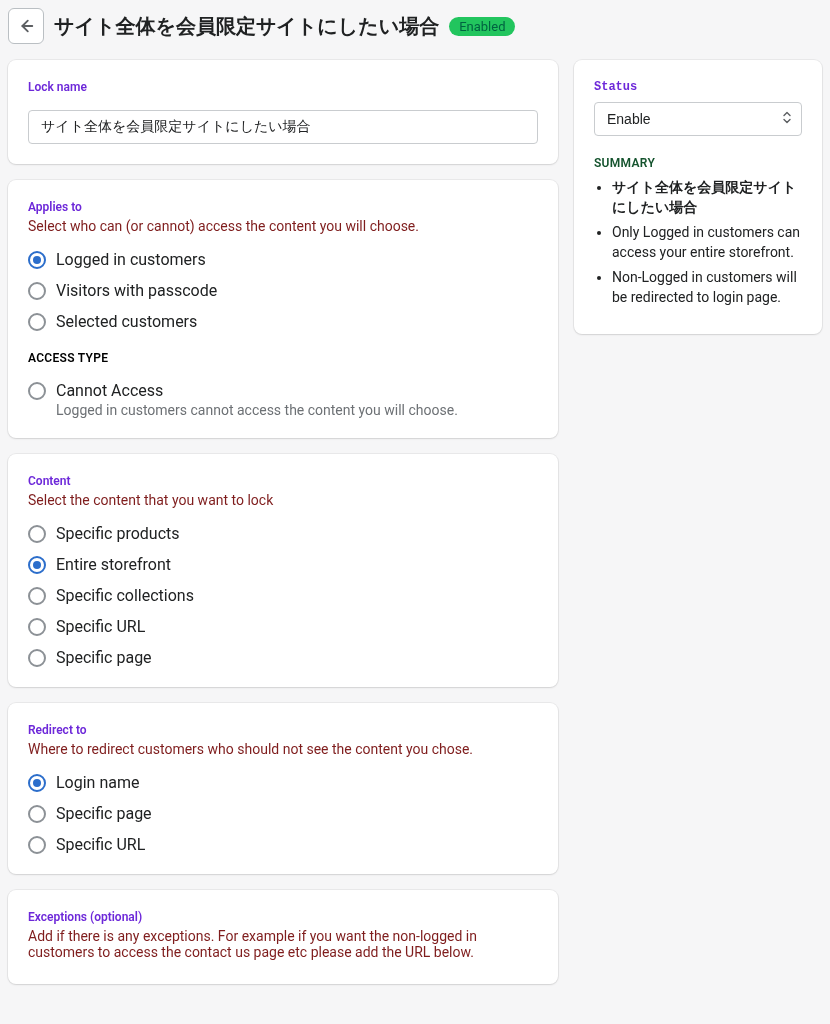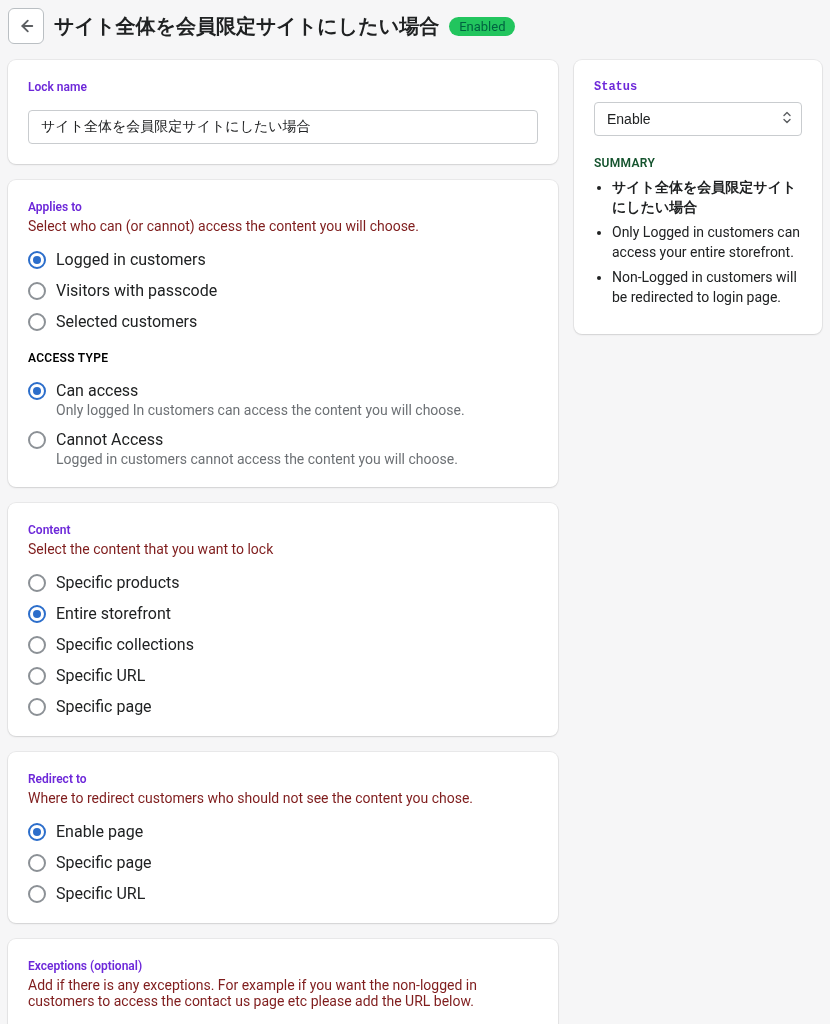--- a/index.html
+++ b/index.html
@@ -199,13 +199,6 @@
       <div class="section-head">ACCESS TYPE</div>
       <div class="radio-group">
         <div class="radio-item">
-          <div class="radio checked"></div>
-          <div>
-            <div class="radio-label">Can access</div>
-            <div class="radio-desc">Only logged In customers can access the content you will choose.</div>
-          </div>
-        </div>
-        <div class="radio-item">
           <div class="radio"></div>
           <div>
             <div class="radio-label">Cannot Access</div>

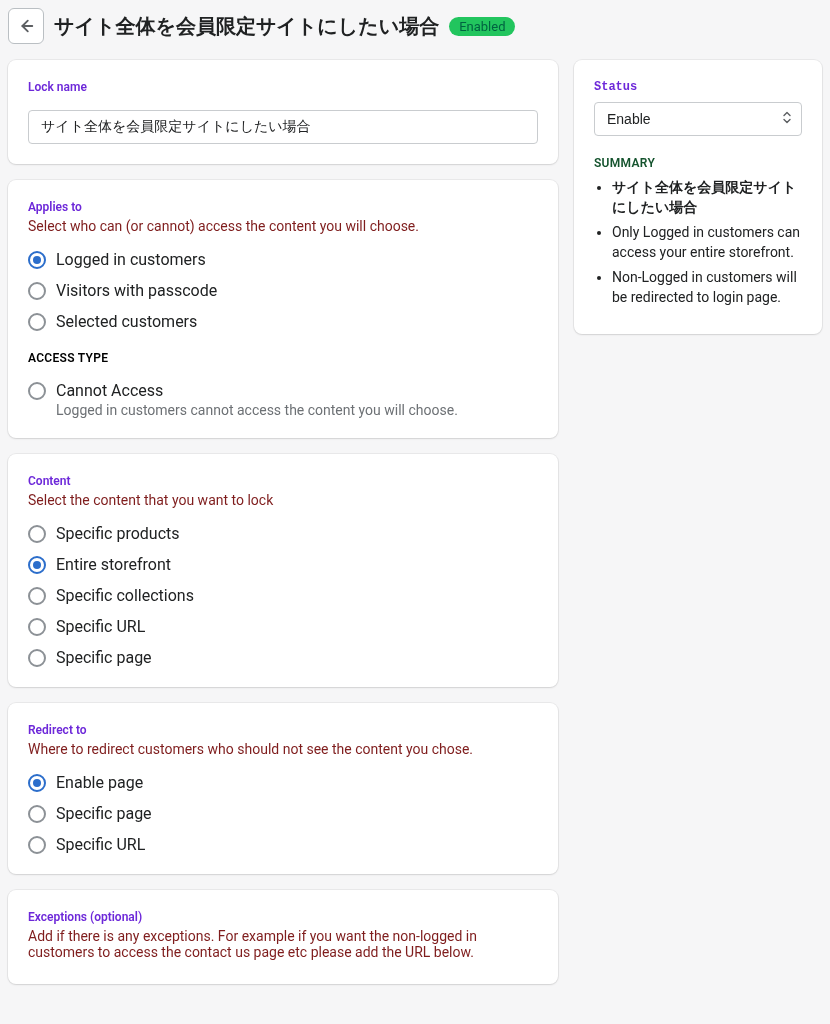--- a/index.html
+++ b/index.html
@@ -241,7 +241,7 @@
       <div class="radio-group">
         <div class="radio-item">
           <div class="radio checked"></div>
-          <div class="radio-label">Enable page</div>
+          <div class="radio-label">Login name</div>
         </div>
         <div class="radio-item">
           <div class="radio"></div>

